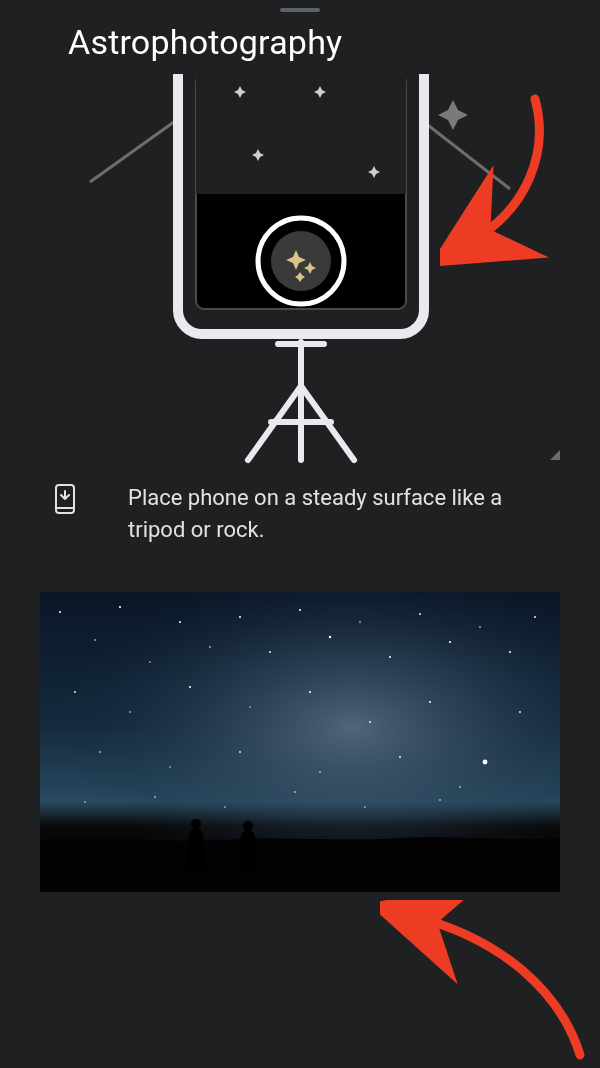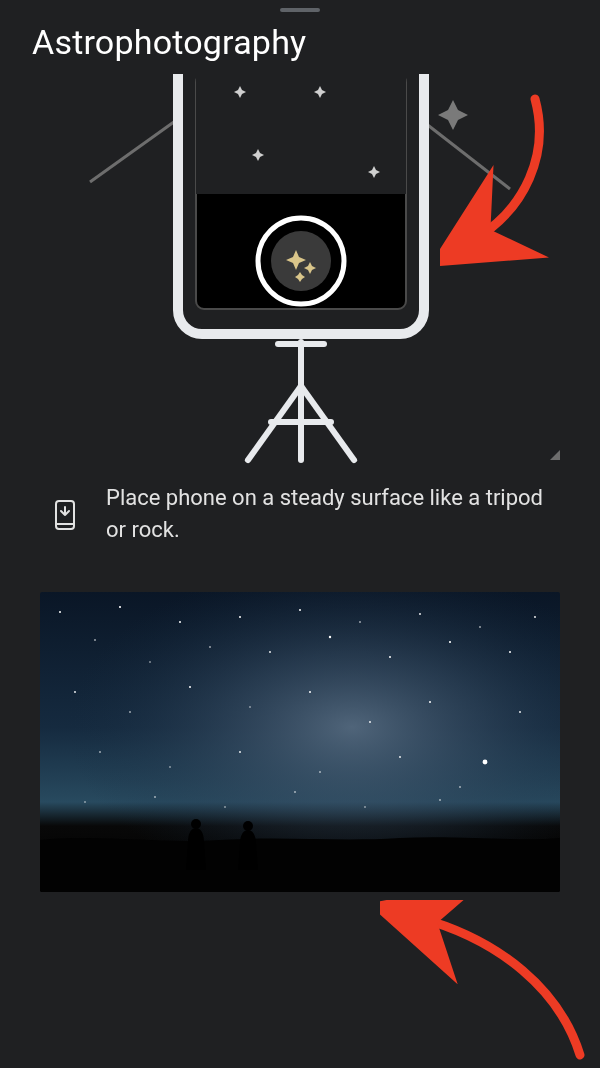--- a/index.html
+++ b/index.html
@@ -25,6 +25,7 @@
     color: #ffffff;
     padding: 4px 32px 12px 32px;
     letter-spacing: 0.2px;
+    margin-left: 36px;
   }
   .hero {
     width: 100%;

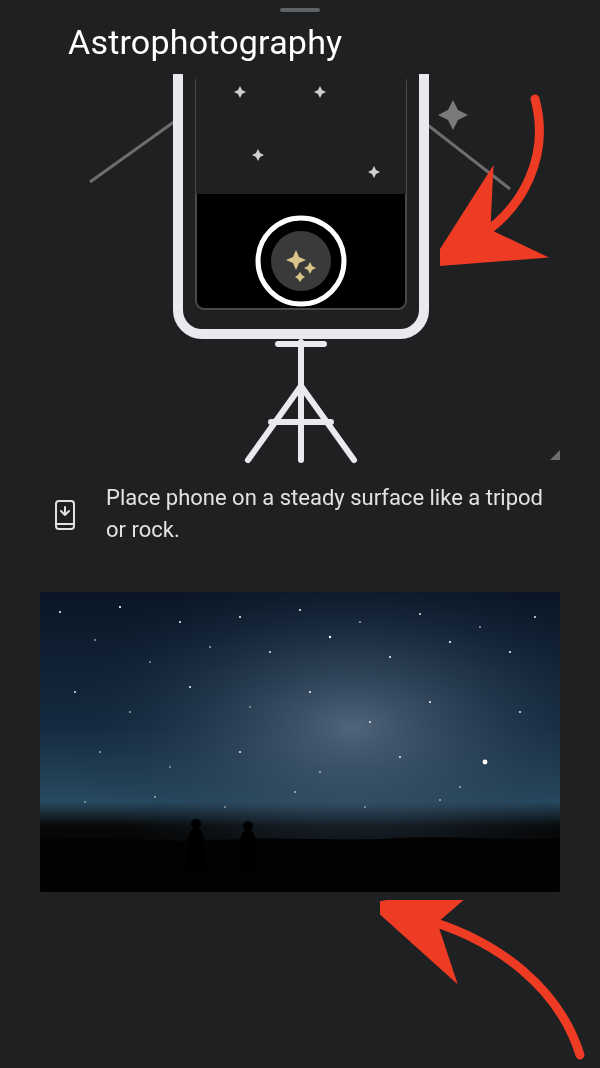--- a/index.html
+++ b/index.html
@@ -39,8 +39,8 @@
   }
   .tip-row {
     display: flex;
-    align-items: center;
-    gap: 26px;
+    align-items: flex-start;
+    gap: 48px;
     margin-bottom: 28px;
   }
   .tip-icon {

